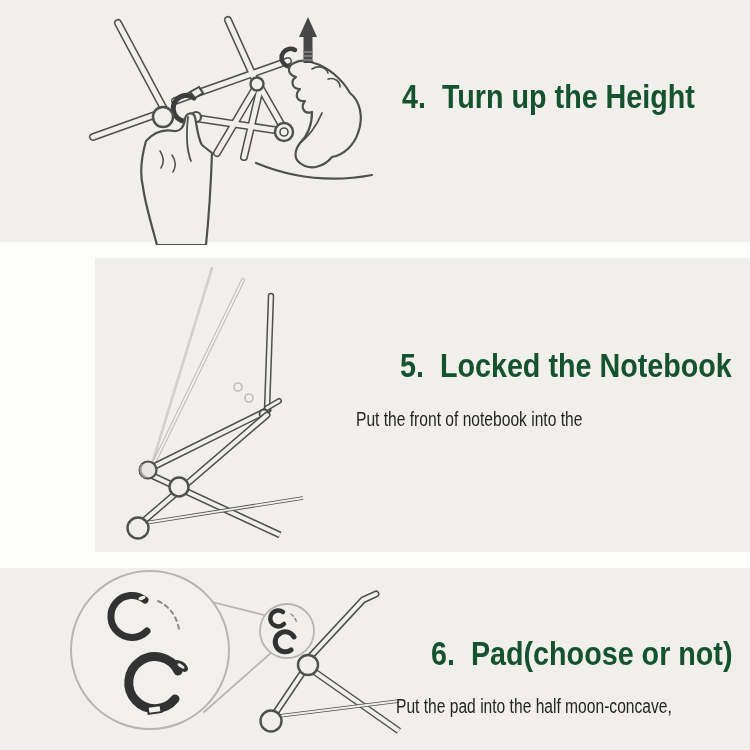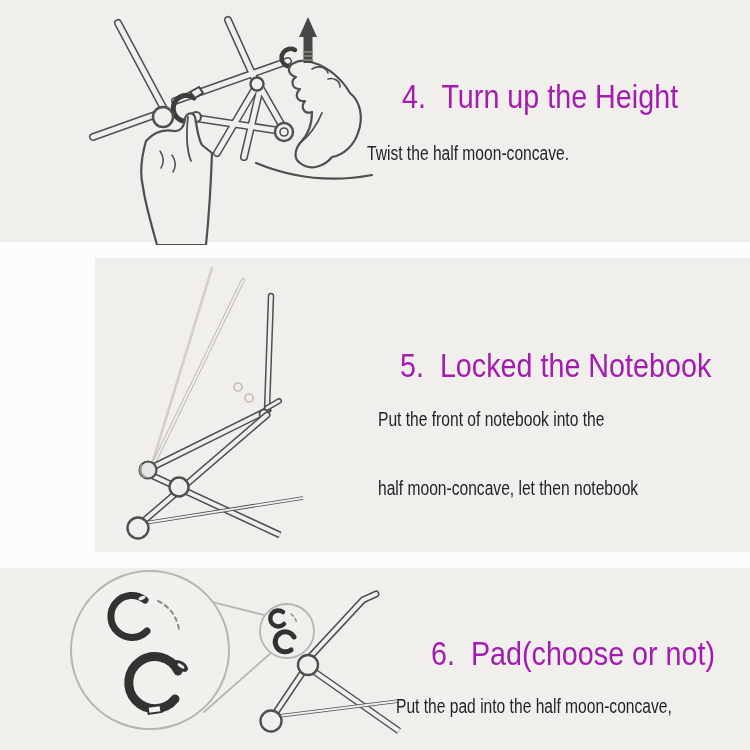--- a/index.html
+++ b/index.html
@@ -10,8 +10,8 @@
   }
   .block{position:absolute;background:#f1efec;}
   .h{
-    position:absolute;font-weight:normal;font-size:33px;line-height:1;
-    color:#a21caf;white-space:pre;
+    position:absolute;font-weight:bold;font-size:33px;line-height:1;
+    color:#14532d;white-space:pre;
   }
   .t{
     position:absolute;font-size:19.5px;color:#242424;white-space:pre;

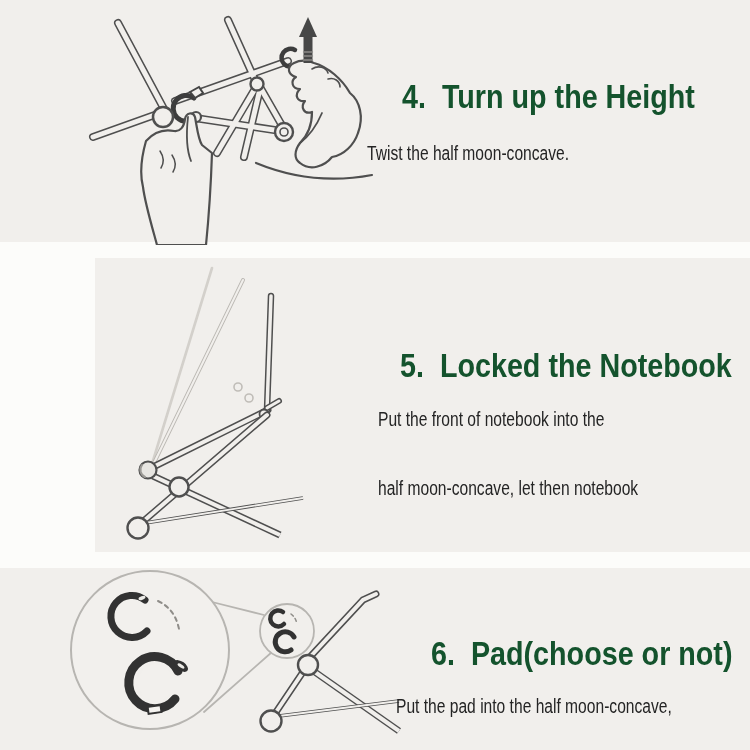--- a/index.html
+++ b/index.html
@@ -104,7 +104,6 @@
     <span class="sqz">4.  Turn up the Height</span>
   </div>
   <div class="t" style="left:367px;top:97px">
-    <span class="line"><span class="sqzb">Twist the half moon-concave.</span></span>
   </div>
 </div>
 

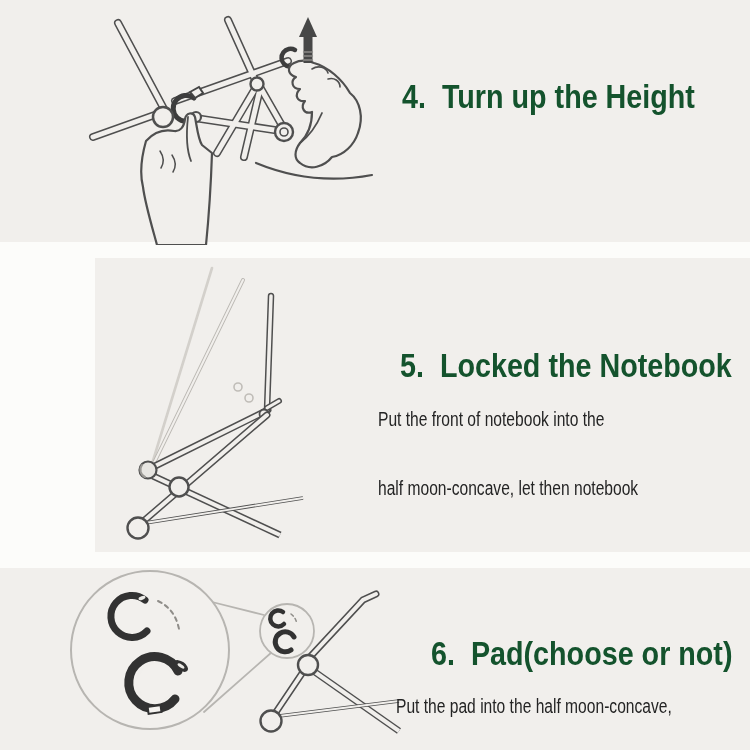--- a/index.html
+++ b/index.html
@@ -146,7 +146,7 @@
   <div class="h" style="left:363px;top:316px">
     <span class="sqz">5.  Locked the Notebook</span>
   </div>
-  <div class="t wide" style="left:378px;top:362px">
+  <div class="t wide" style="left:356px;top:362px">
     <span class="line"><span class="sqzb">Put the front of notebook into the</span></span>
     <span class="line"><span class="sqzb">half moon-concave, let then notebook</span></span>
   </div>

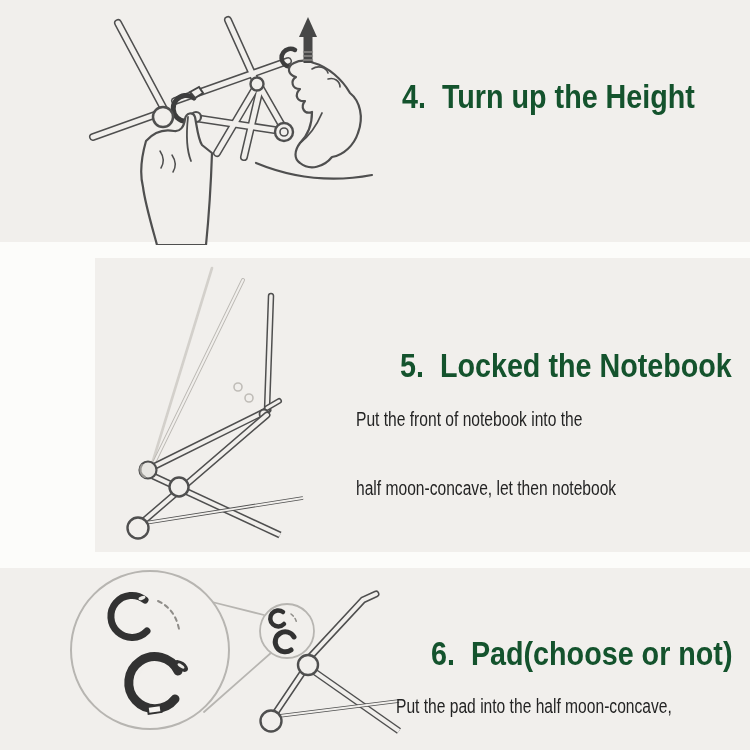--- a/index.html
+++ b/index.html
@@ -148,7 +148,6 @@
   </div>
   <div class="t wide" style="left:356px;top:362px">
     <span class="line"><span class="sqzb">Put the front of notebook into the</span></span>
-    <span class="line"><span class="sqzb">half moon-concave, let then notebook</span></span>
   </div>
 </div>
 

